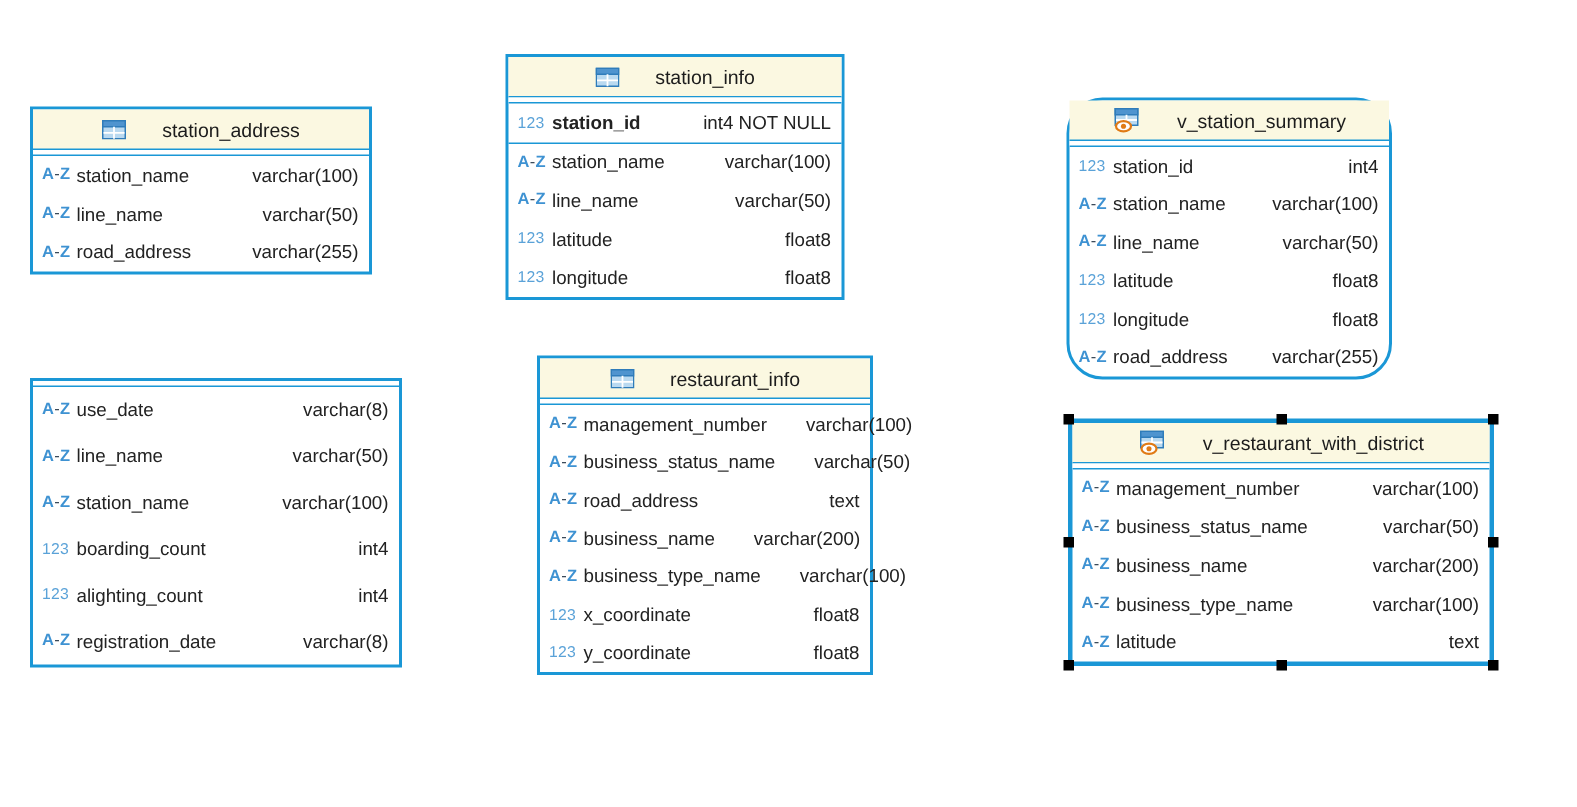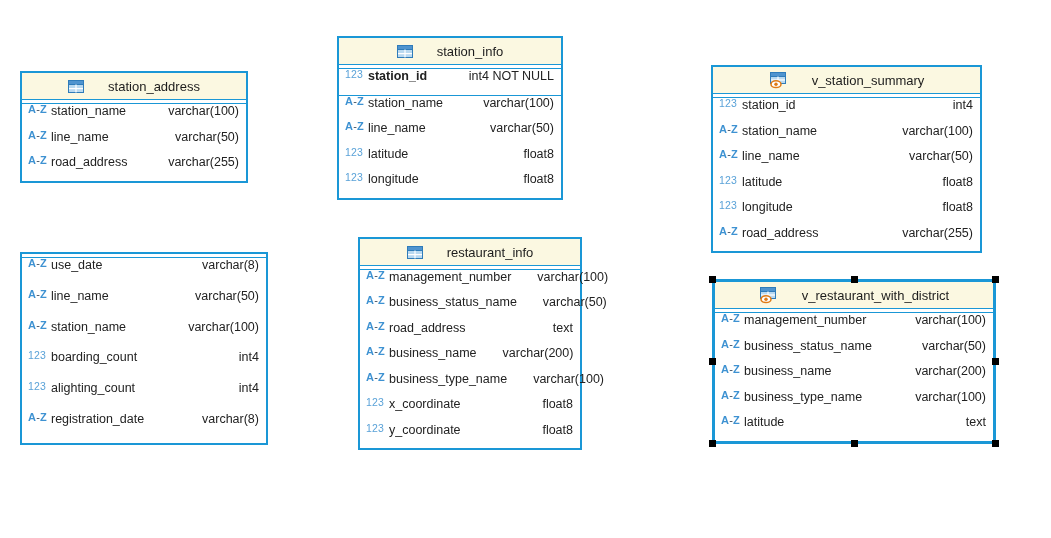--- a/index.html
+++ b/index.html
@@ -45,6 +45,7 @@
   .col-row {
     flex: 1 1 0;
     display: flex;
+    align-items: center;
     padding: 0 7px 0 6px;
     font-size: 12.5px;
     color: var(--row-text);

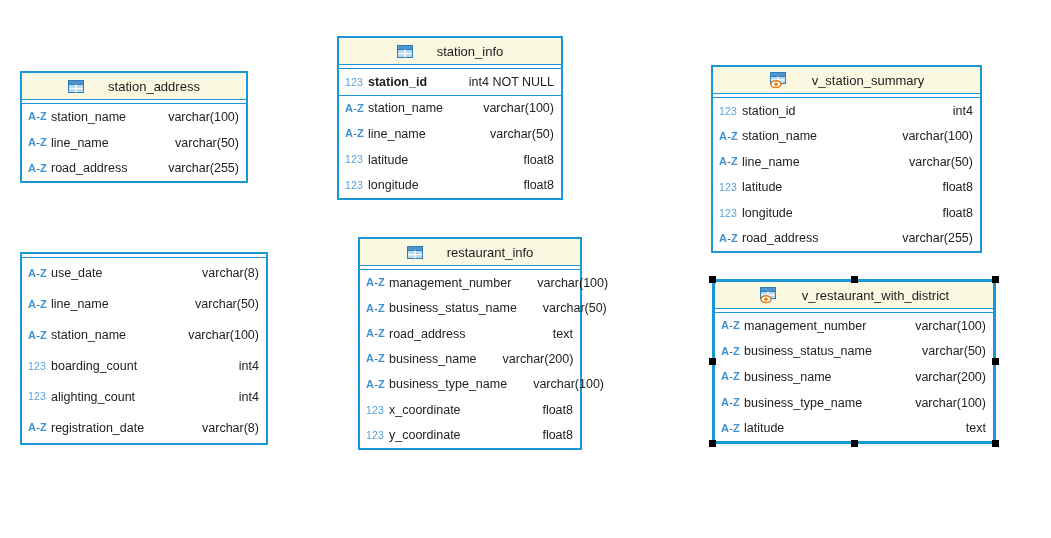--- a/index.html
+++ b/index.html
@@ -153,7 +153,7 @@
         </div>
       </div>
     </div>
-    <div class="entity" style="left: 711px; top: 65px; width: 271px; height: 188px;">
+    <div class="entity" style="left: 711px; top: 65px; width: 217px; height: 188px; border-radius: 24px;">
       <div class="entity-header">
         <span class="hicon">
           <svg width="19" height="17" viewBox="0 0 19 17">

